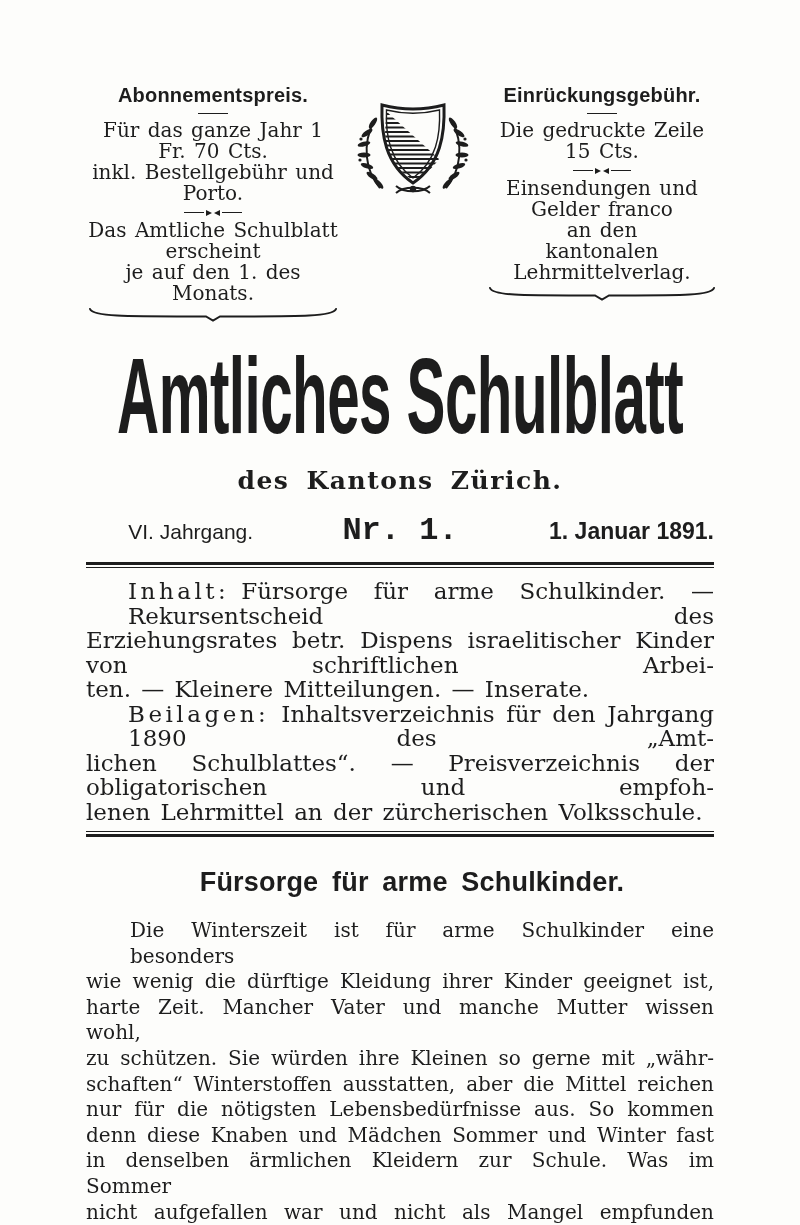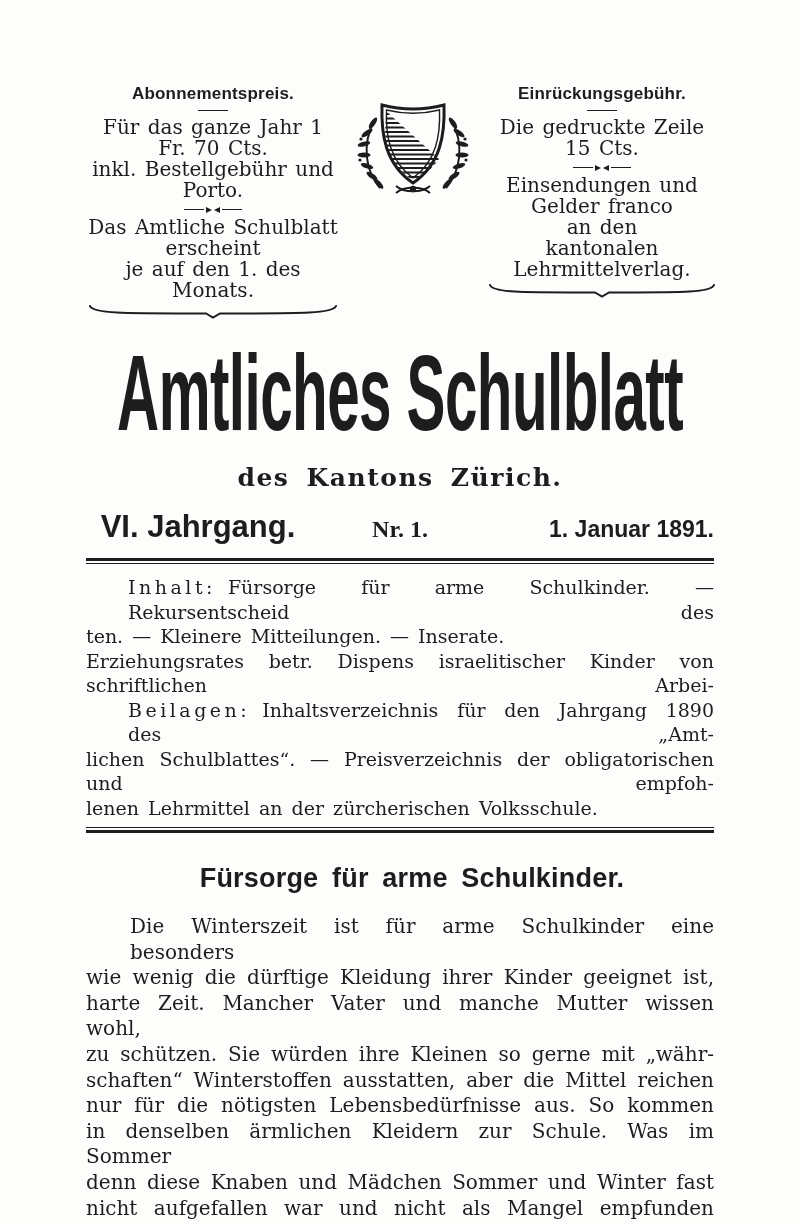--- a/index.html
+++ b/index.html
@@ -15,7 +15,7 @@
   .mast-left  { width:254px; }
   .mast-right { width:232px; }
   .mast-heading { font-family:"Liberation Sans", sans-serif; font-weight:bold;
-                  font-size:17px; letter-spacing:0.2px; }
+                  font-size:20px; letter-spacing:0.2px; }
   .mast-rule { width:30px; border-top:1.6px solid #1d1d1d; margin:6px auto 6px; }
   .mast-text { font-size:20px; line-height:21px; word-spacing:2px; }
   .ornament { display:flex; align-items:center; justify-content:center; gap:2px;

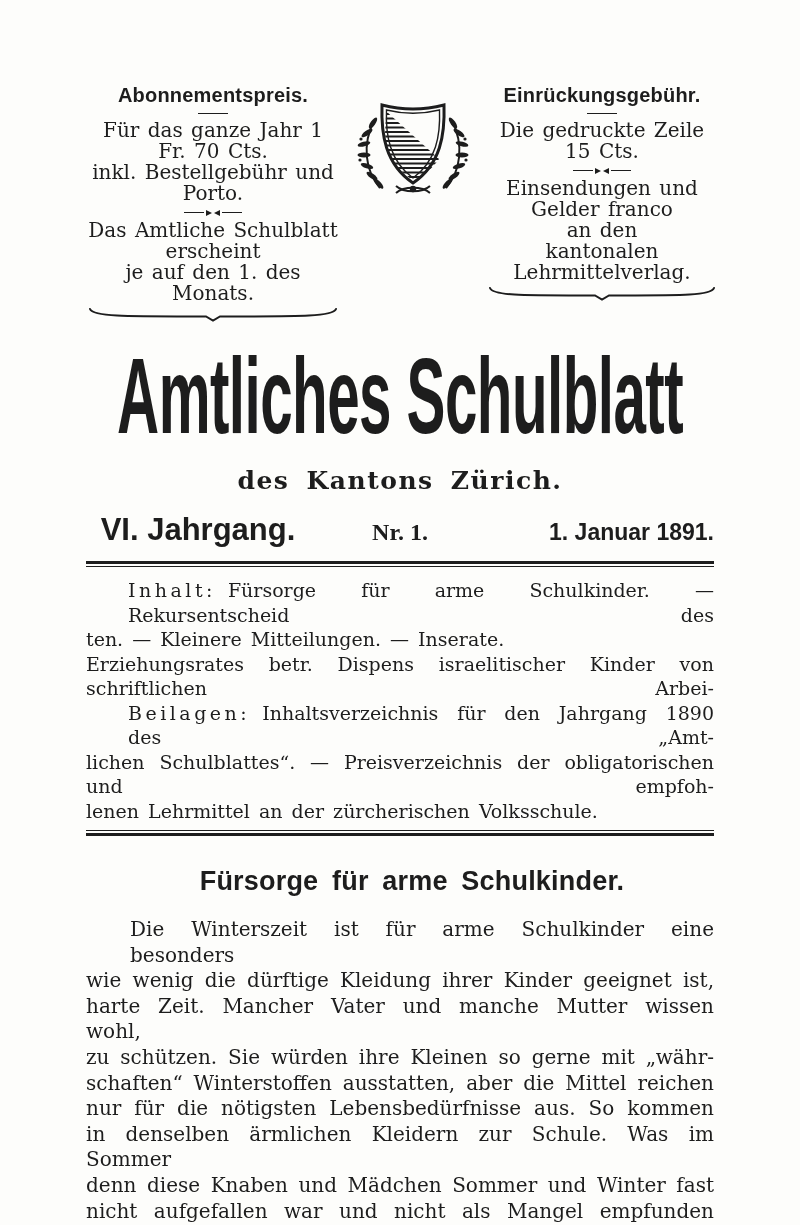--- a/index.html
+++ b/index.html
@@ -36,8 +36,8 @@
   .subtitle { text-align:center; font-family:"DejaVu Serif", serif; font-weight:600;
               font-size:25px; letter-spacing:1.5px; word-spacing:7px; margin-top:14px; }
   .issue-row { display:flex; align-items:baseline; padding:0 86px; margin-top:17px; }
-  .issue-vol  { flex:1; text-align:right;  font-family:"Liberation Sans", sans-serif;
-                font-weight:bold; font-size:31px; }
+  .issue-vol  { flex:1; text-align:center;  font-family:"Liberation Sans", sans-serif;
+                font-weight:normal; font-size:21px; }
   .issue-num  { flex:1; text-align:center; font-family:Liberation Serif, serif;
                 font-weight:600; font-size:24px; }
   .issue-date { flex:1; text-align:right; font-family:"Liberation Sans", sans-serif;

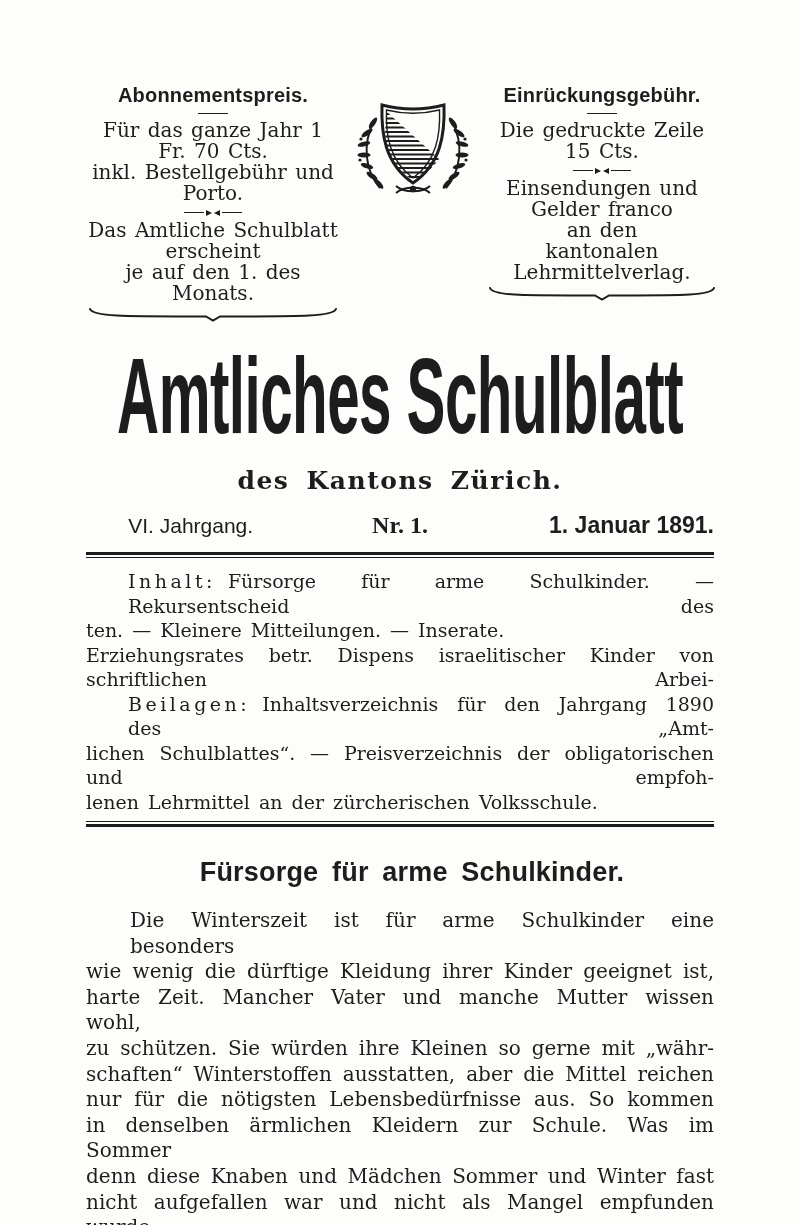--- a/index.html
+++ b/index.html
@@ -38,8 +38,8 @@
   .issue-row { display:flex; align-items:baseline; padding:0 86px; margin-top:17px; }
   .issue-vol  { flex:1; text-align:center;  font-family:"Liberation Sans", sans-serif;
                 font-weight:normal; font-size:21px; }
-  .issue-num  { flex:1; text-align:center; font-family:Liberation Serif, serif;
-                font-weight:600; font-size:24px; }
+  .issue-num  { flex:1; text-align:center; font-family:Liberation Mono, monospace;
+                font-weight:600; font-size:32px; }
   .issue-date { flex:1; text-align:right; font-family:"Liberation Sans", sans-serif;
                 font-weight:bold; font-size:23px; }
   

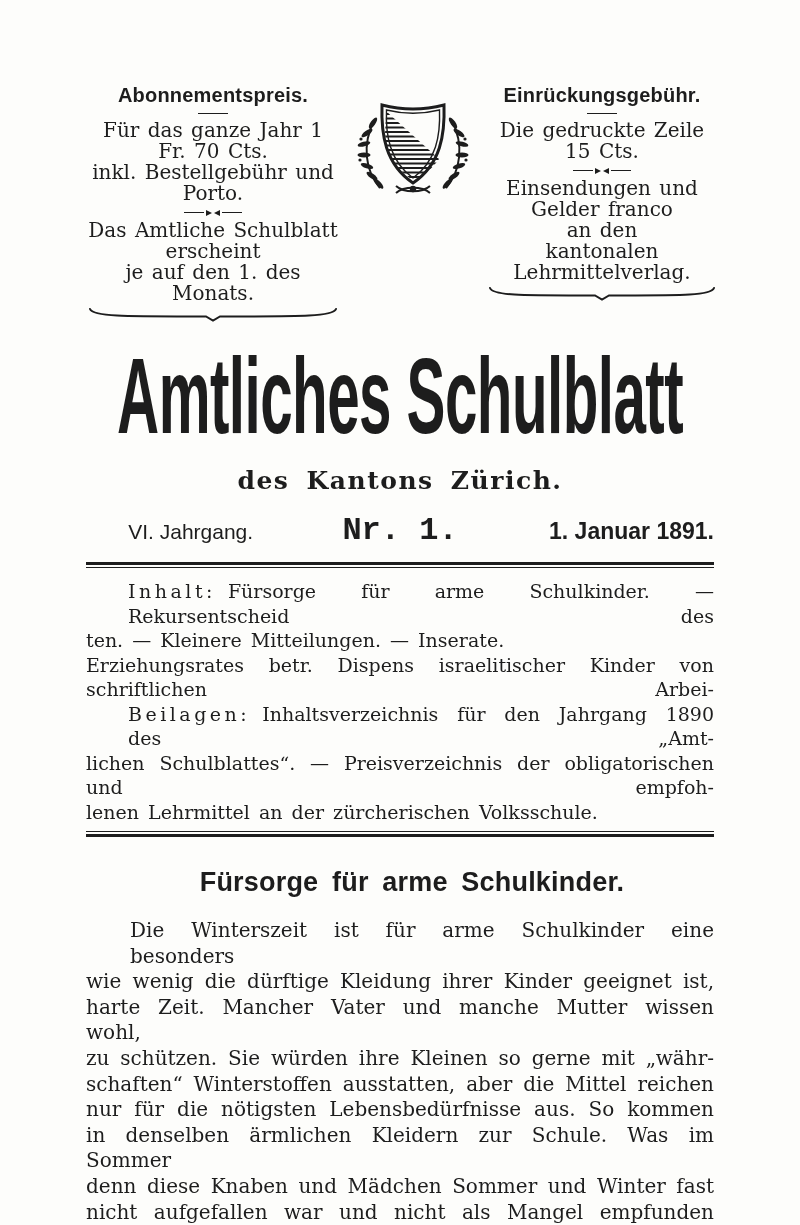--- a/index.html
+++ b/index.html
@@ -48,7 +48,7 @@
   .rule-thin-thick { margin:7px 86px 0; height:2px;
                      border-top:1.5px solid #1d1d1d; border-bottom:3.5px solid #1d1d1d; }
   
-  .contents { margin:11px 86px 0; font-size:19px; line-height:24.5px; word-spacing:3px; }
+  .contents { margin:11px 86px 0; font-size:23px; line-height:24.5px; word-spacing:3px; }
   .jline { text-align:justify; text-align-last:justify; }
   .jline.lastline { text-align-last:left; }
   .indent1 { padding-left:42px; }

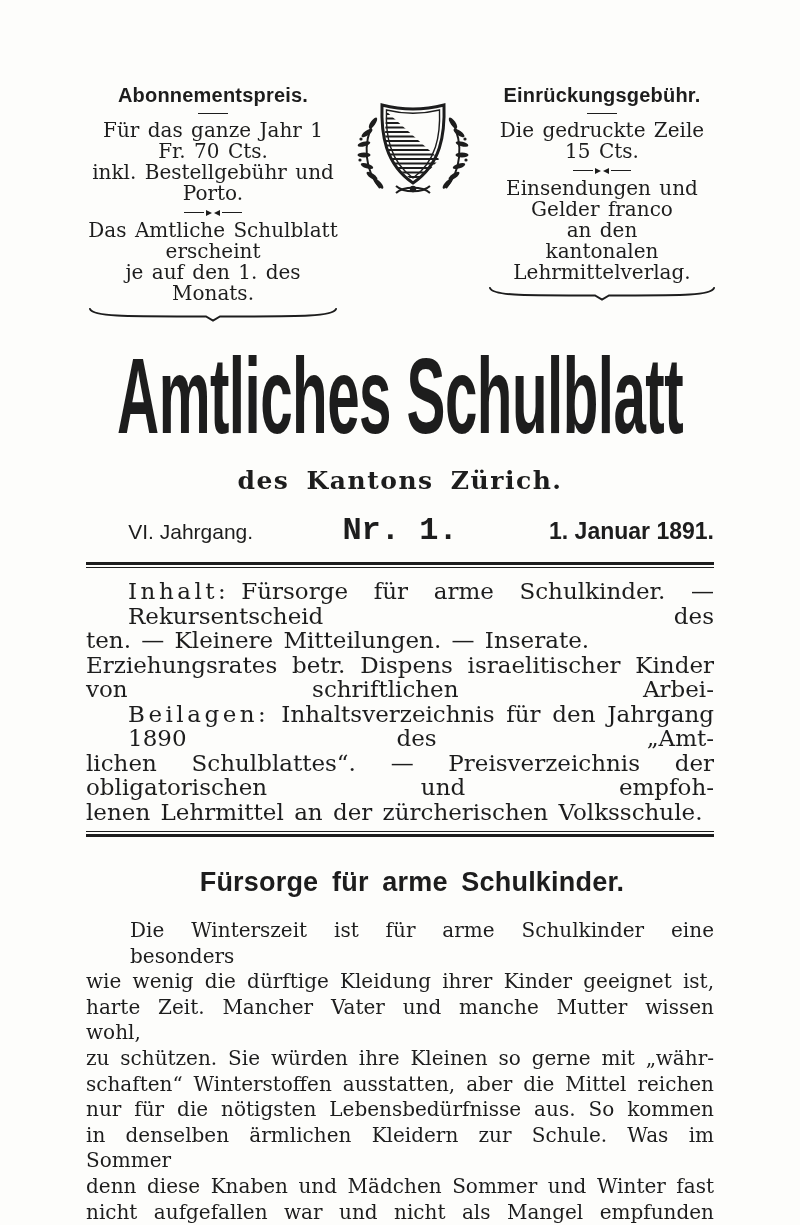--- a/index.html
+++ b/index.html
@@ -192,8 +192,8 @@
     <div class="jline indent1">
       <span class="spread">Inhalt:</span><span>Fürsorge für arme Schulkinder. — Rekursentscheid des</span>
     </div>
+    <div class="jline">Erziehungsrates betr. Dispens israelitischer Kinder von schriftlichen Arbei-</div>
     <div class="jline lastline">ten. — Kleinere Mitteilungen. — Inserate.</div>
-    <div class="jline">Erziehungsrates betr. Dispens israelitischer Kinder von schriftlichen Arbei-</div>
     <div class="jline indent1">
       <span class="spread">Beilagen:</span><span>Inhaltsverzeichnis für den Jahrgang 1890 des „Amt-</span>
     </div>

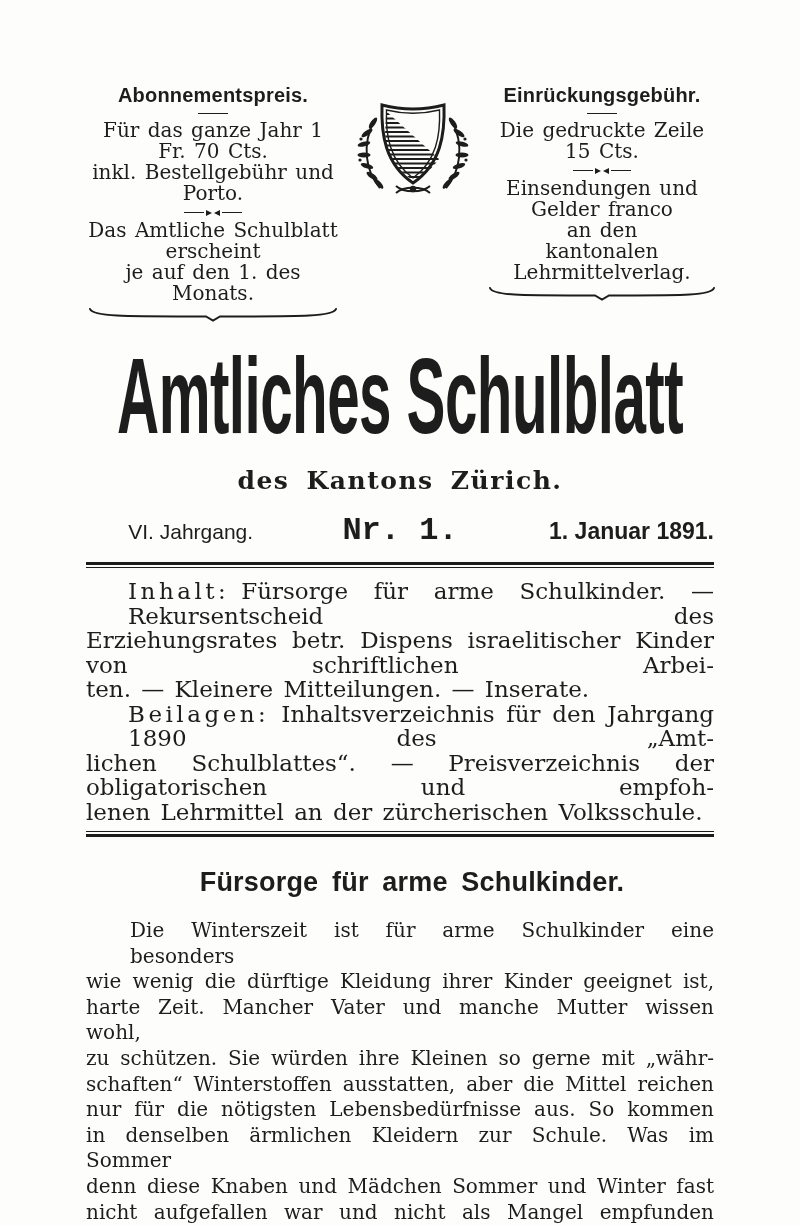--- a/index.html
+++ b/index.html
@@ -212,8 +212,8 @@
     <div class="bline">zu schützen.  Sie würden ihre Kleinen so gerne mit „währ-</div>
     <div class="bline">schaften“ Winterstoffen ausstatten, aber die Mittel reichen</div>
     <div class="bline">nur für die nötigsten Lebensbedürfnisse aus.  So kommen</div>
+    <div class="bline">denn diese Knaben und Mädchen Sommer und Winter fast</div>
     <div class="bline">in denselben ärmlichen Kleidern zur Schule.  Was im Sommer</div>
-    <div class="bline">denn diese Knaben und Mädchen Sommer und Winter fast</div>
     <div class="bline">nicht aufgefallen war und nicht als Mangel empfunden wurde,</div>
 
   </div>

